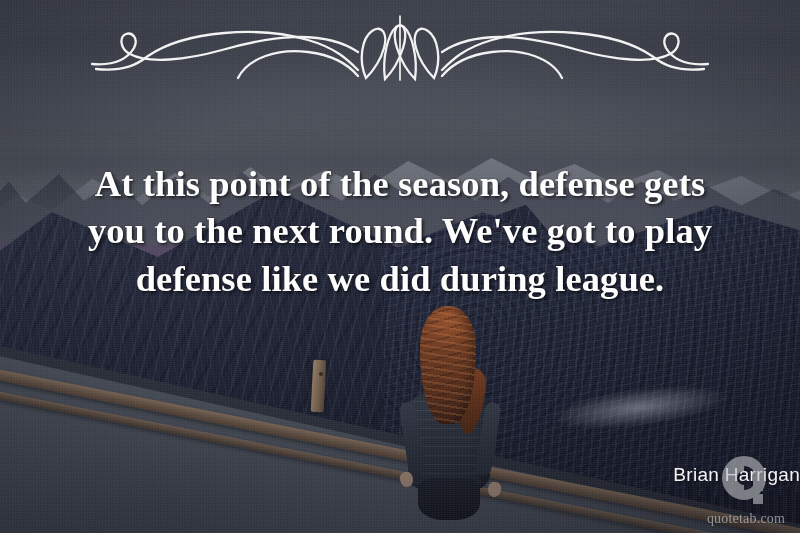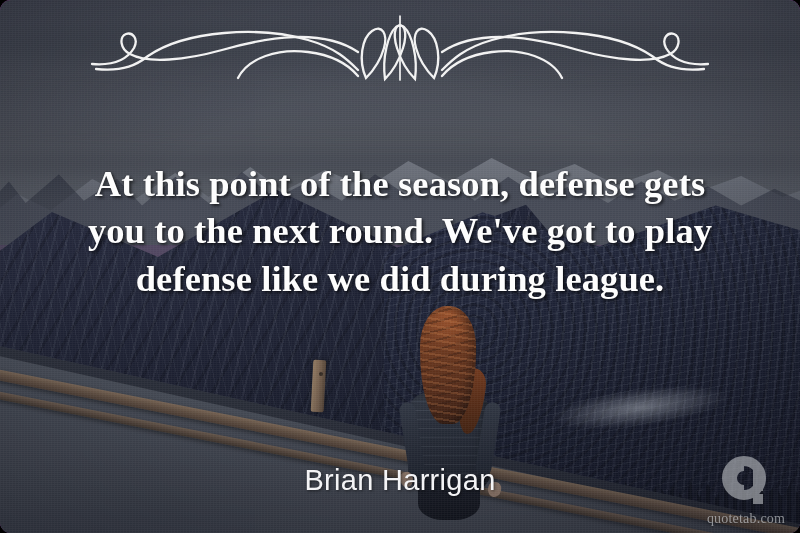--- a/index.html
+++ b/index.html
@@ -14,7 +14,6 @@
     overflow: hidden;
     font-family: "Liberation Sans", sans-serif;
     background: #a21caf;
-    border-radius: 11px;
   }
 
   

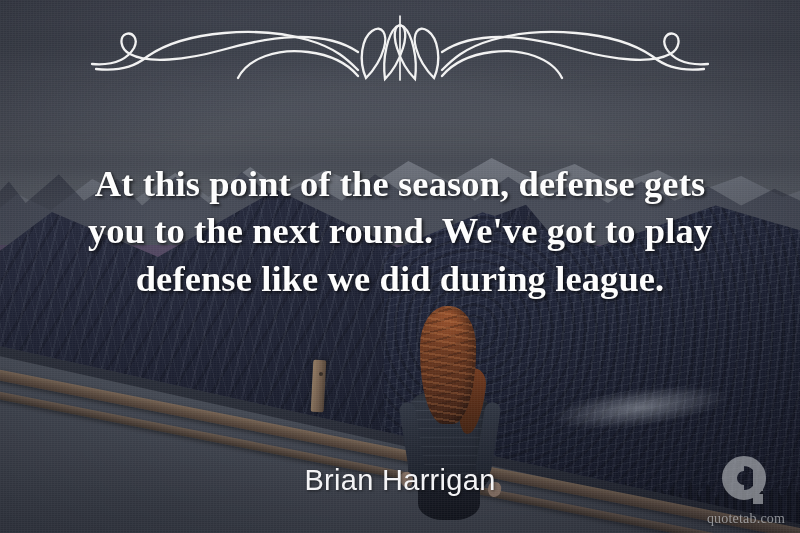--- a/index.html
+++ b/index.html
@@ -320,9 +320,9 @@
     position: absolute;
     left: 0; right: 0;
     top: 464px;
-    text-align: center;
+    text-align: right;
     font-family: "Liberation Sans", sans-serif;
-    font-size: 29px;
+    font-size: 19px;
     font-weight: 400;
     color: #f4f4f6;
     letter-spacing: .3px;

